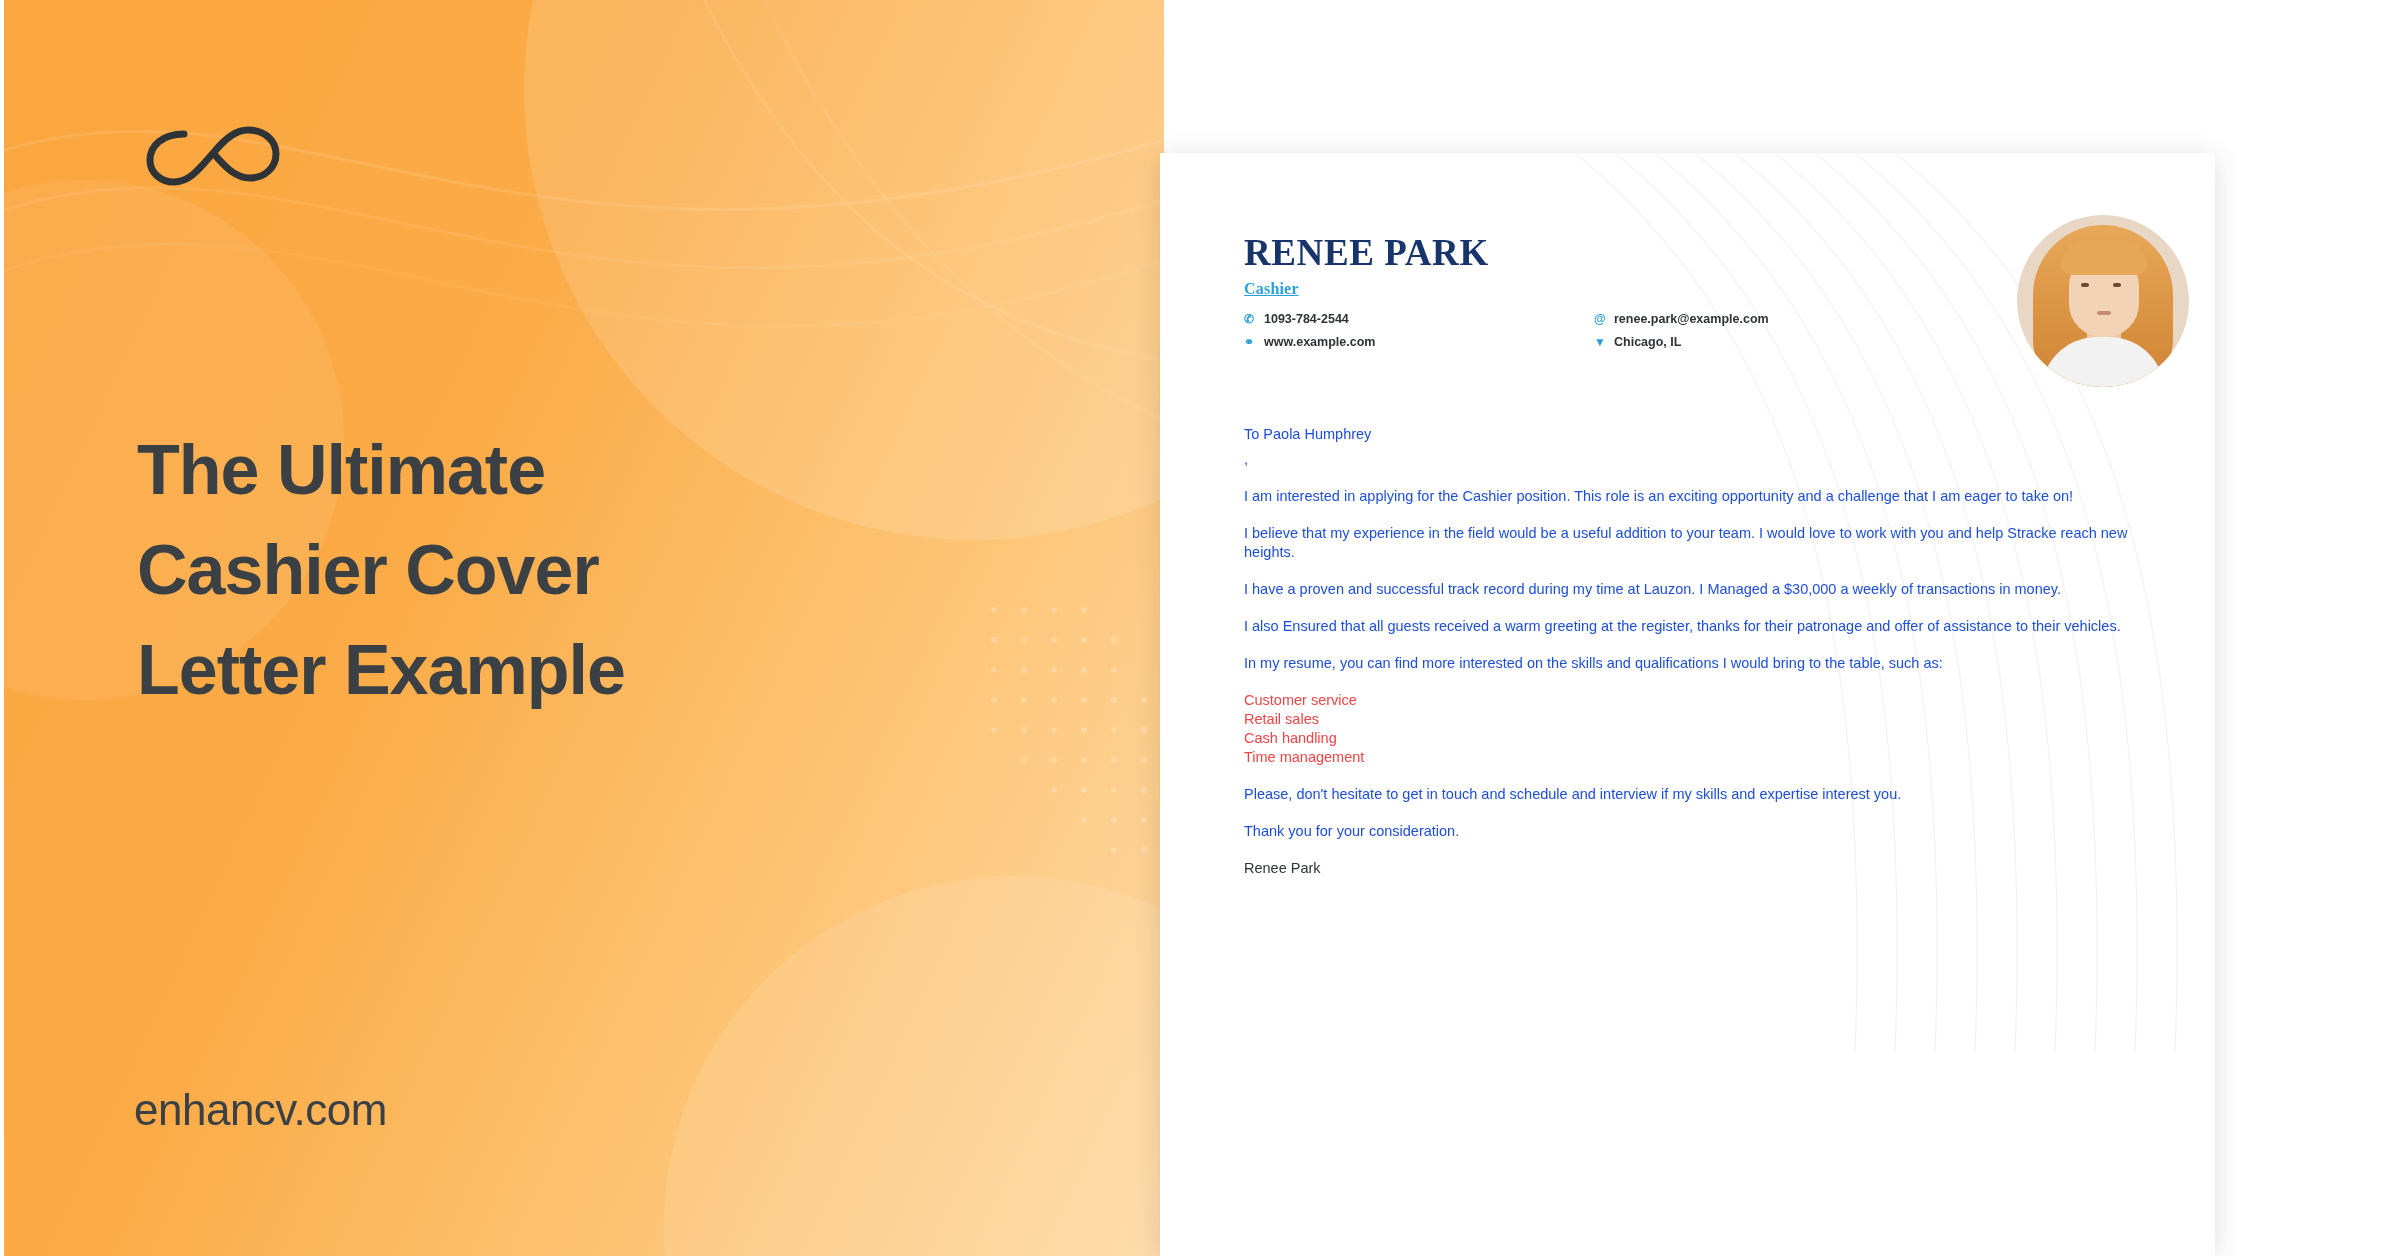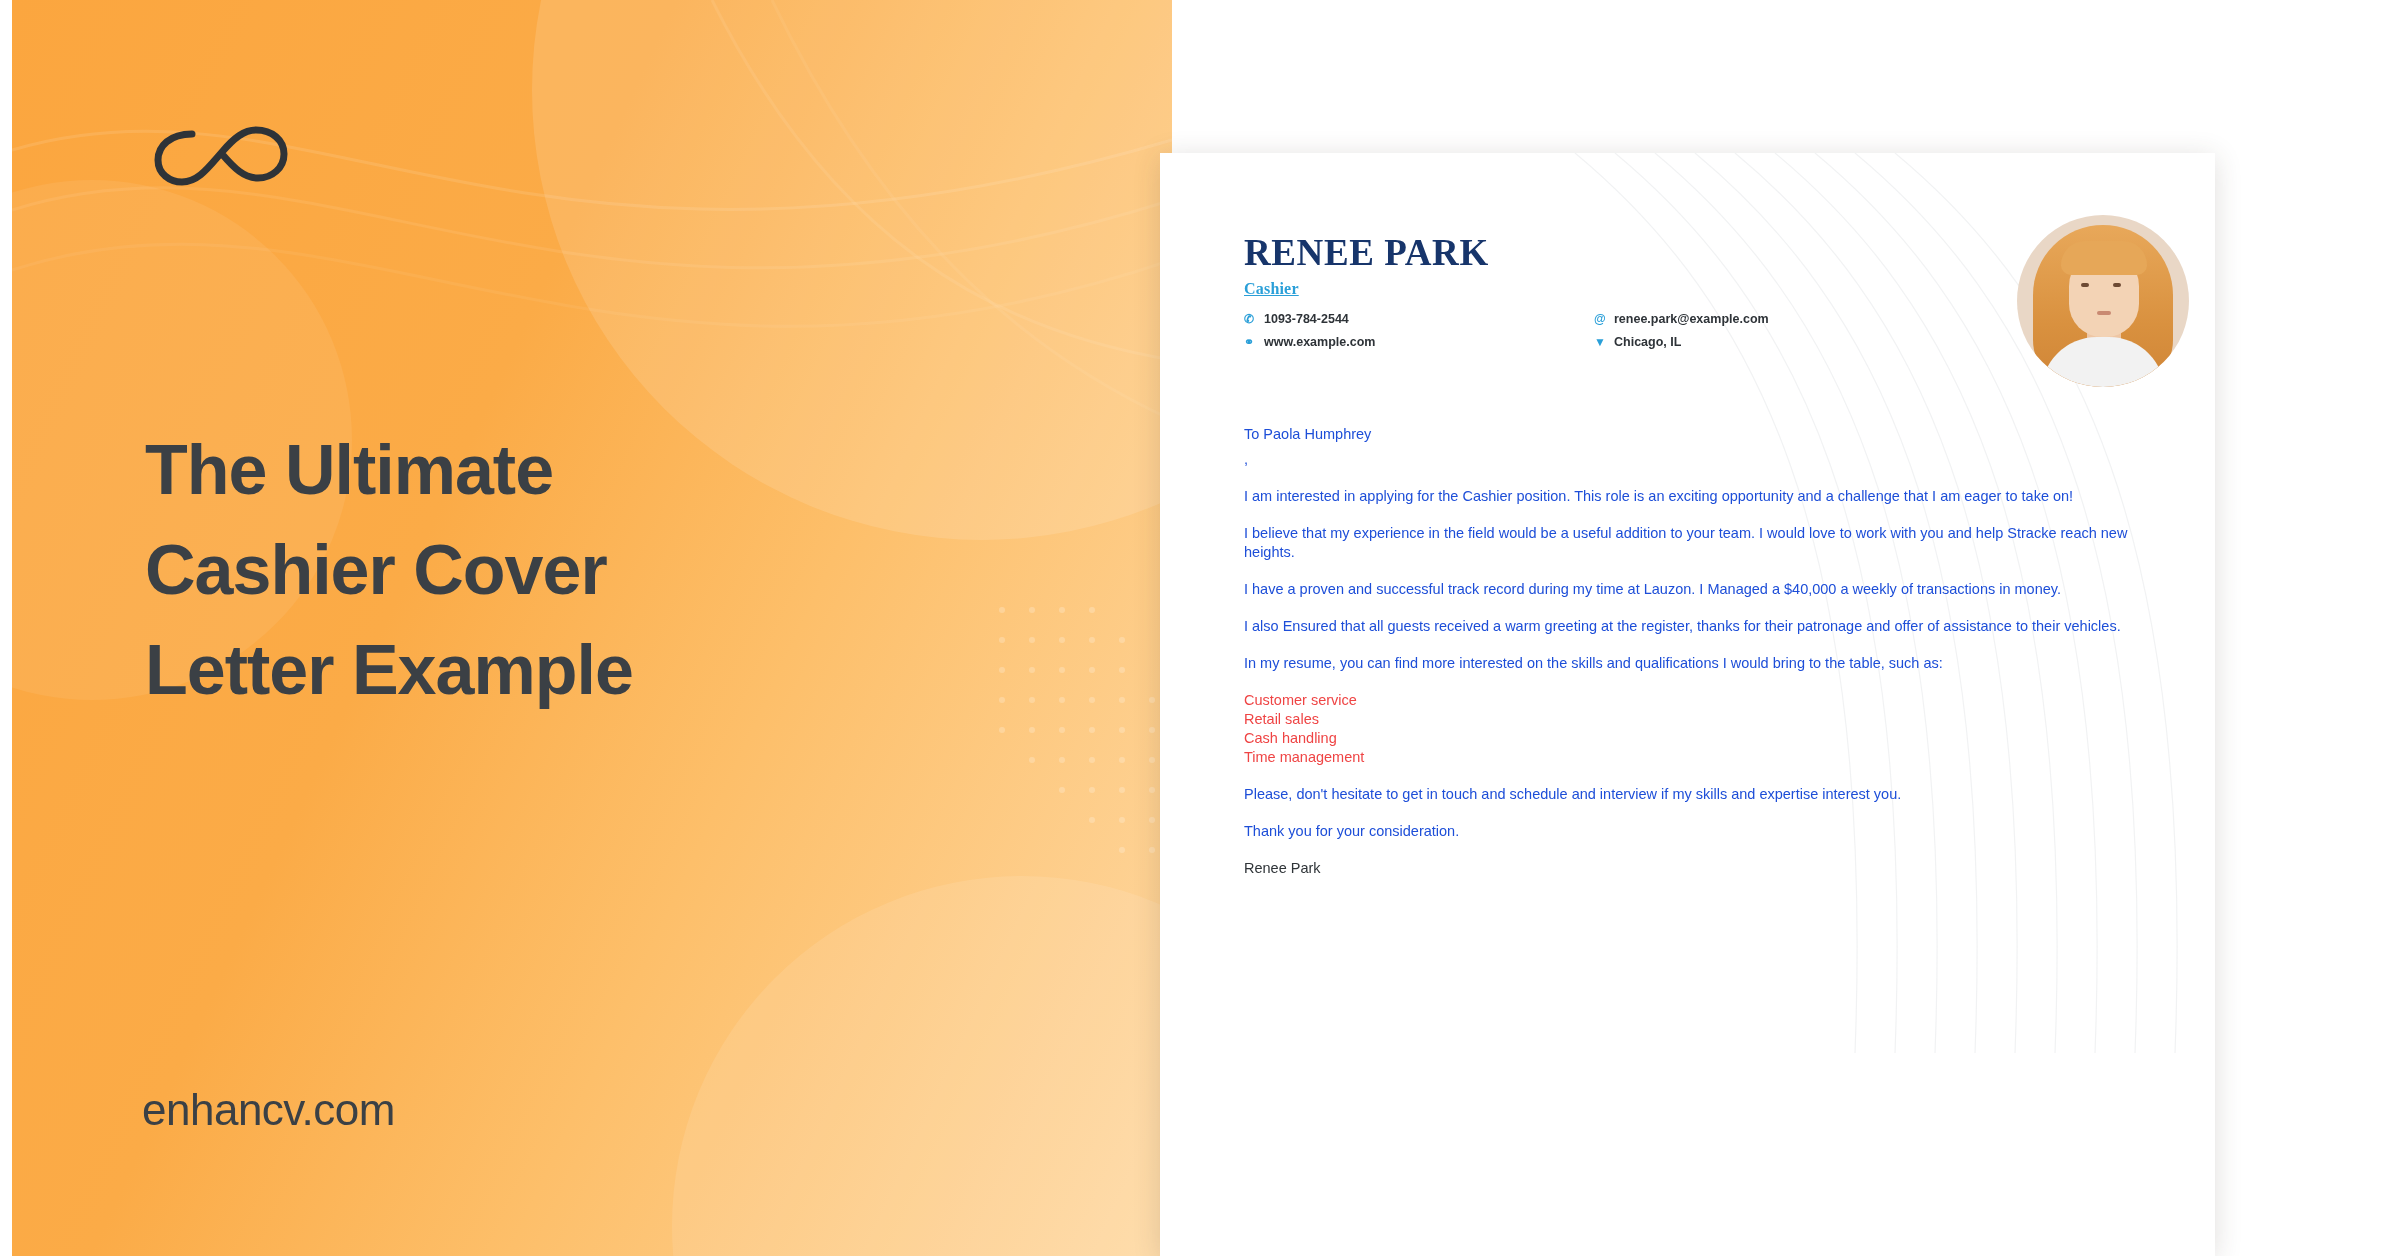--- a/index.html
+++ b/index.html
@@ -21,7 +21,7 @@
   
   .promo {
     position: absolute;
-    left: 12px; top: 0;
+    left: 4px; top: 0;
     width: 1160px;
     height: 1256px;
     background: linear-gradient(115deg, #fba63f 0%, #fbab47 38%, #fdbf6a 62%, #fed9a4 100%);

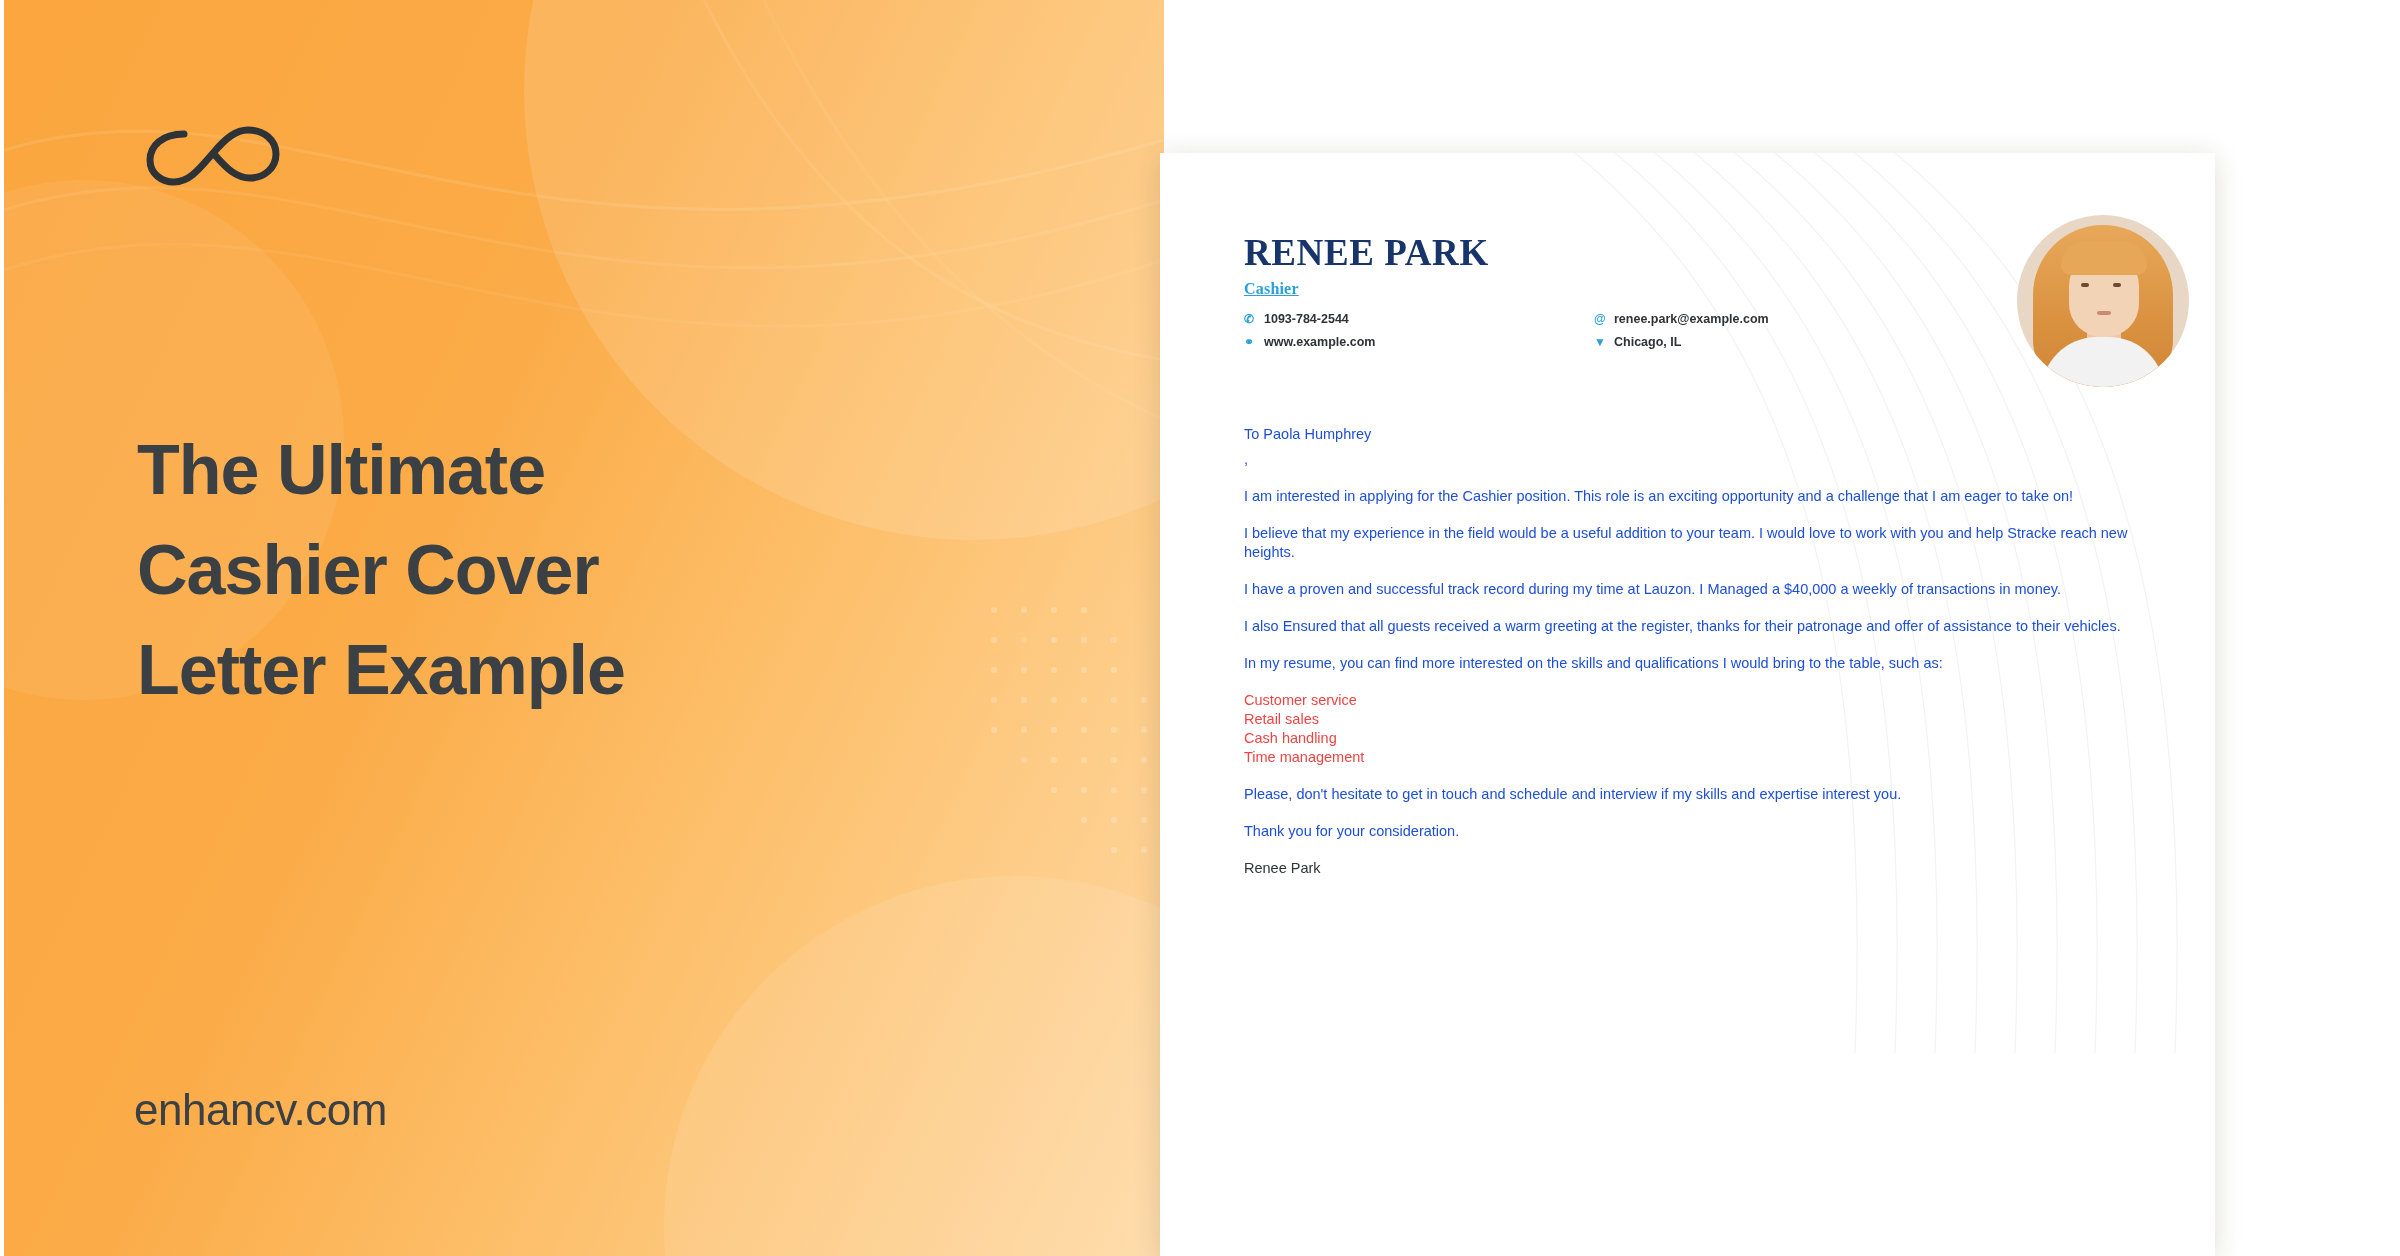--- a/index.html
+++ b/index.html
@@ -356,7 +356,7 @@
 
         <div class="p">I am interested in applying for the Cashier position. This role is an exciting opportunity and a challenge that I am eager to take on!</div>
         <div class="p">I believe that my experience in the field would be a useful addition to your team. I would love to work with you and help Stracke reach new heights.</div>
-        <div class="p">I have a proven and successful track record during my time at Lauzon. I Managed a $40,000 a weekly of transactions in money.</div>
+        <div class="p">I have a proven and successful track record during my time at Lauzon. I Managed a $30,000 a weekly of transactions in money.</div>
         <div class="p">I also Ensured that all guests received a warm greeting at the register, thanks for their patronage and offer of assistance to their vehicles.</div>
         <div class="p">In my resume, you can find more interested on the skills and qualifications I would bring to the table, such as:</div>
 

